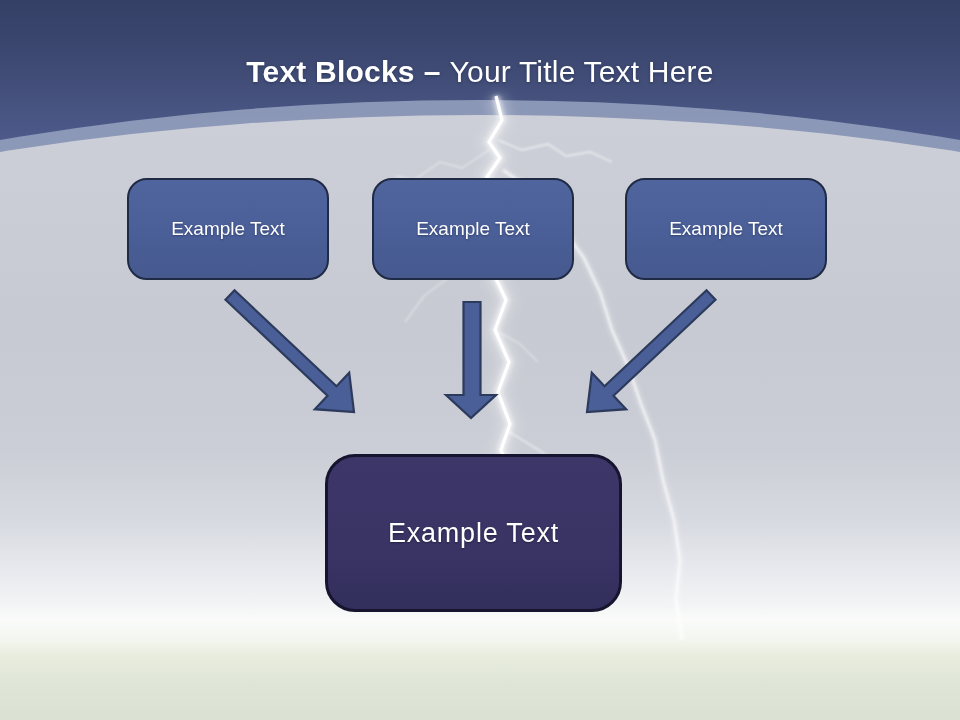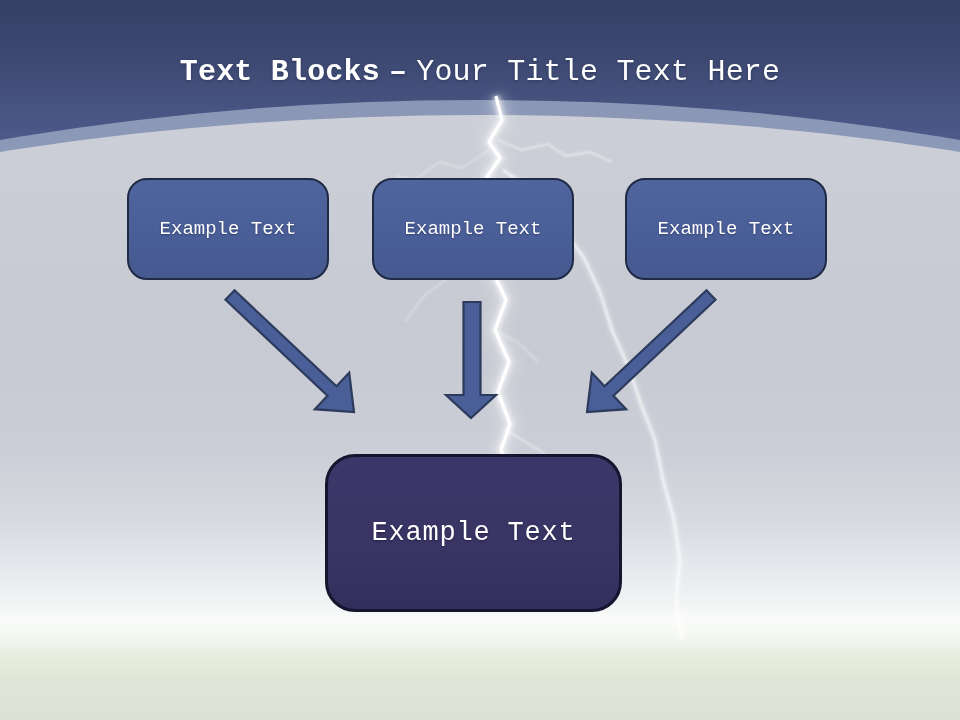--- a/index.html
+++ b/index.html
@@ -5,7 +5,7 @@
   html,body{margin:0;padding:0;background:#222;}
   .slide{
     position:relative;width:960px;height:720px;overflow:hidden;
-    font-family:Liberation Mono, monospace;
+    font-family:Liberation Sans, sans-serif;
     background:linear-gradient(180deg,#344066 0%,#3b476f 7%,#46527e 14%,#4f5c8e 21%,#56639d 40%,#56639d 100%);
   }
   

